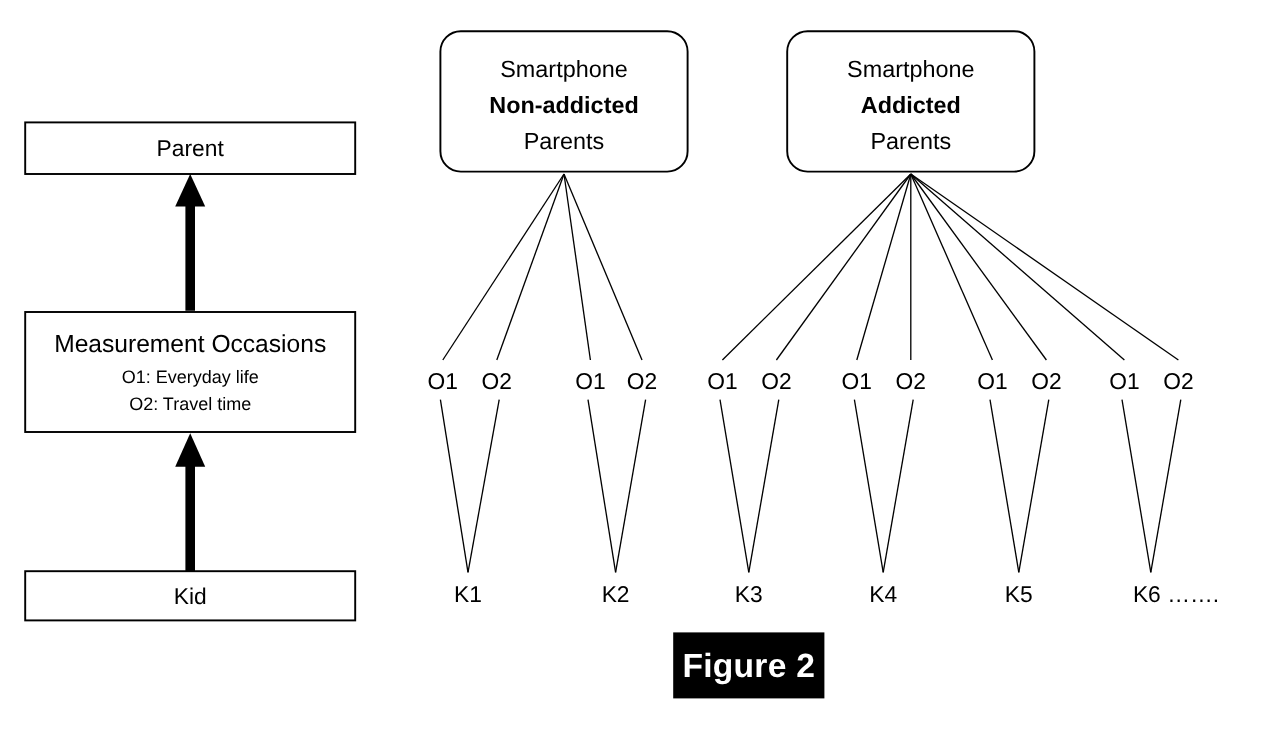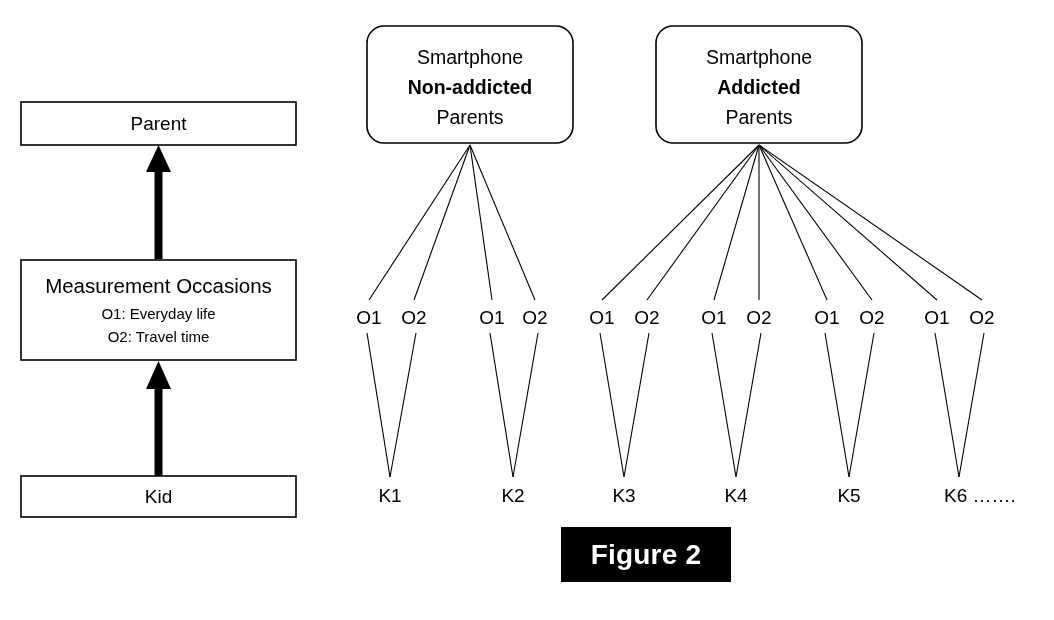--- a/index.html
+++ b/index.html
@@ -76,7 +76,7 @@
     position: absolute;
     left: 561px;
     top: 527px;
-    width: 170px;
+    width: 126px;
     height: 55px;
     background: #000000;
     display: flex;

